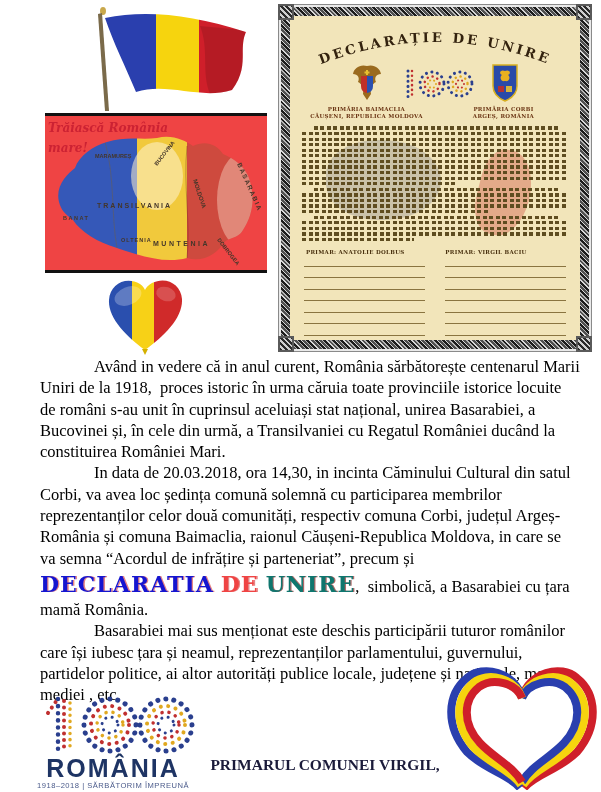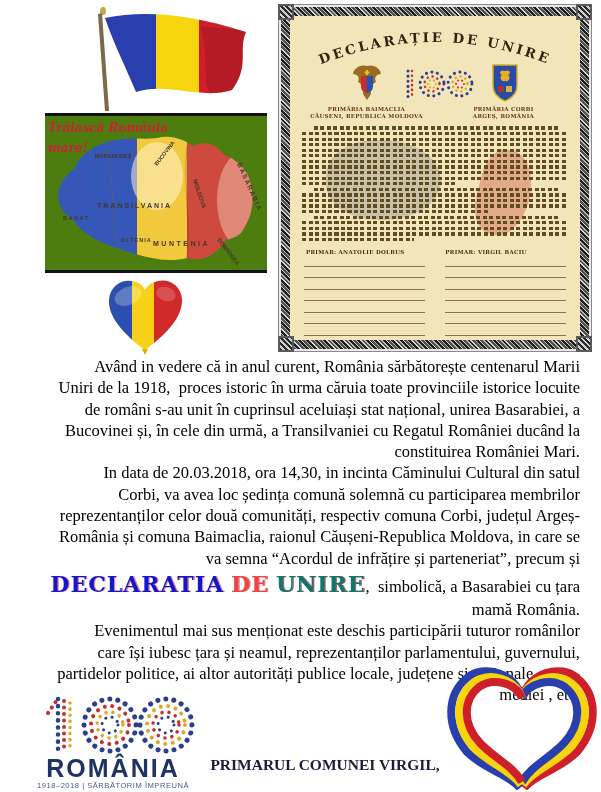--- a/index.html
+++ b/index.html
@@ -9,7 +9,7 @@
   
   .flag-img{position:absolute;left:50px;top:6px;width:211px;height:107px;}
   .map-img{position:absolute;left:45px;top:113px;width:222px;height:160px;
-           border-top:3px solid #111;border-bottom:3px solid #111;box-sizing:border-box;background:#4d7c0f;}
+           border-top:3px solid #111;border-bottom:3px solid #111;box-sizing:border-box;background:#ef4444;}
   .balloon-img{position:absolute;left:98px;top:272px;width:95px;height:83px;}
 
   

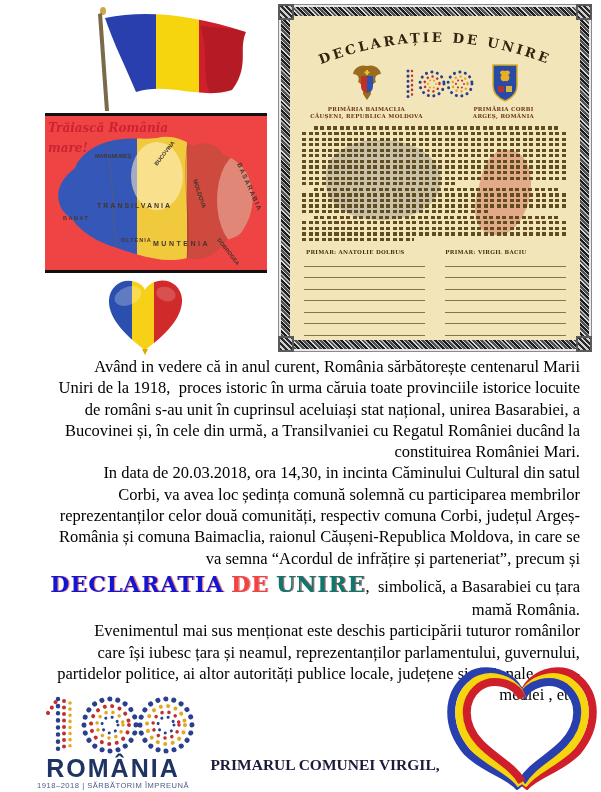--- a/index.html
+++ b/index.html
@@ -43,7 +43,7 @@
 
   
   .main-text{position:absolute;left:40px;top:356px;width:540px;font-size:16.5px;line-height:21.3px;}
-  .main-text p{margin:0;text-indent:54px;white-space:pre-wrap;text-align:right;}
+  .main-text p{margin:0;text-indent:54px;white-space:pre-wrap;}
   .b{font-weight:normal;}
   .decl-word{font-family:"DejaVu Serif",serif;font-weight:bold;font-size:22px;letter-spacing:1px;line-height:30px;}
   .decl-blue{color:#1515d0;text-shadow:1.3px 0 0 rgba(210,30,30,.55);margin-right:7px;}

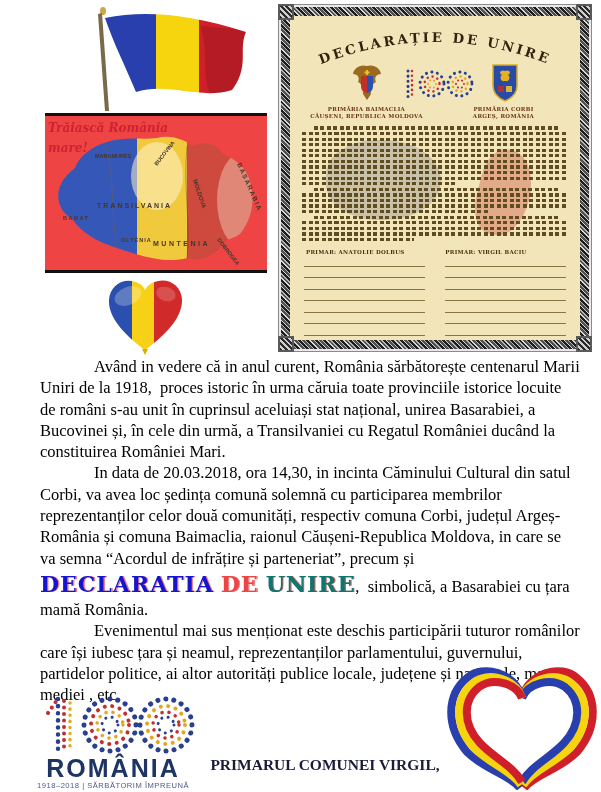--- a/index.html
+++ b/index.html
@@ -235,7 +235,7 @@
   <div class="main-text">
     <p class="para"><span>Având in vedere că in anul curent, România sărbătorește centenarul Marii Uniri de la 1918,  proces istoric în urma căruia toate provinciile istorice locuite de români s-au unit în cuprinsul aceluiași stat național, unirea Basarabiei, a Bucovinei și, în cele din urmă, a Transilvaniei cu Regatul României ducând la constituirea României Mari.</span></p>
     <p class="para"><span>In data de </span><span class="b">20.03.2018, ora 14,30,</span><span> in incinta </span><span class="b">Căminului Cultural din satul Corbi,</span><span> va avea loc ședința comună solemnă cu participarea membrilor reprezentanților celor două comunități, respectiv </span><span class="b">comuna Corbi, județul Argeș-România și comuna Baimaclia, raionul Căușeni-Republica Moldova</span><span>, in care se va semna </span><span class="b">“Acordul de infrățire și parteneriat”</span><span>, precum și </span><span class="decl-word decl-blue">DECLARATIA</span><span class="decl-word decl-yellow">DE</span><span class="decl-word decl-red">UNIRE</span><span>,  simbolică, a Basarabiei cu țara mamă România.</span></p>
-    <p class="para"><span>Evenimentul mai sus menționat este deschis </span><span class="b">participării tuturor românilor  care își iubesc țara și neamul</span><span>, reprezentanților parlamentului, guvernului, partidelor politice, ai altor autorități publice locale, județene și naționale, mass-mediei , etc.</span></p>
+    <p class="para"><span>Basarabiei mai sus menționat este deschis </span><span class="b">participării tuturor românilor  care își iubesc țara și neamul</span><span>, reprezentanților parlamentului, guvernului, partidelor politice, ai altor autorități publice locale, județene și naționale, mass-mediei , etc.</span></p>
   </div>
 
   <svg class="logo100" viewBox="0 0 170 107">

